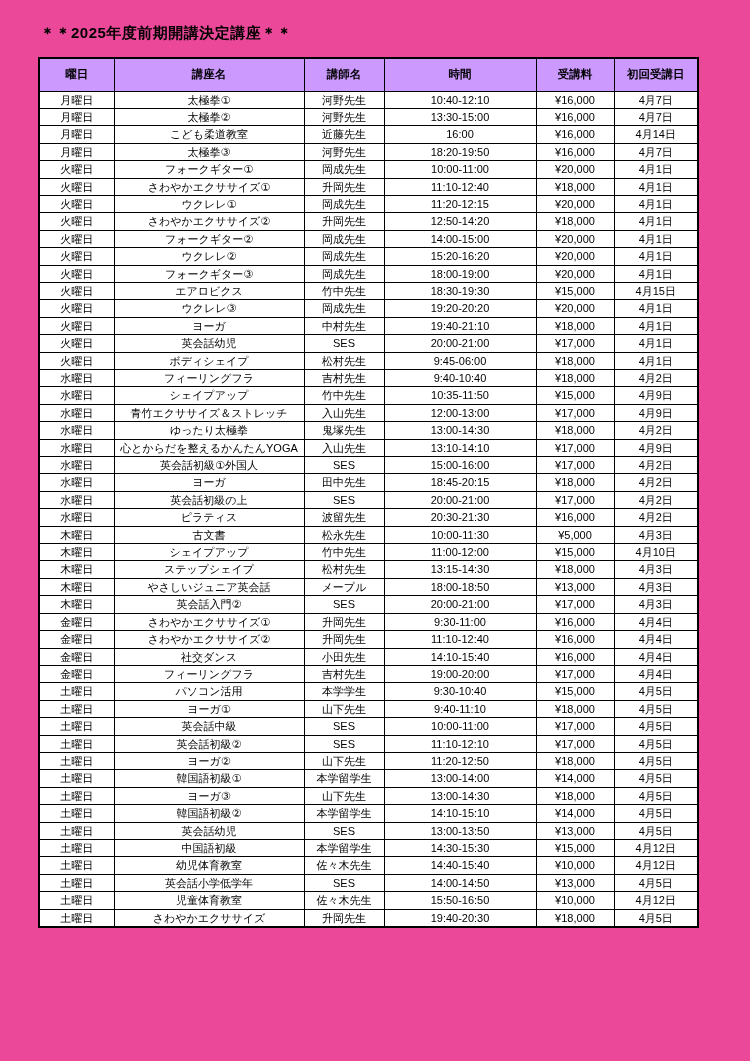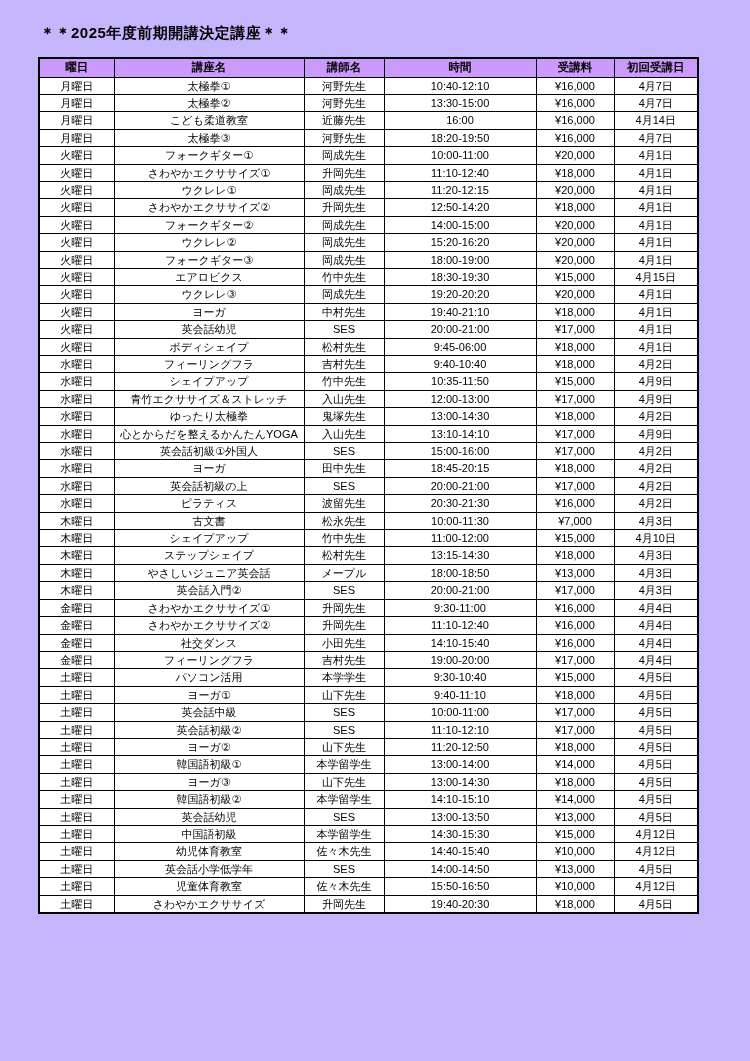--- a/index.html
+++ b/index.html
@@ -8,7 +8,7 @@
     position: relative;
     width: 750px;
     height: 1061px;
-    background: #c4b5fd;
+    background: #ec4899;
     font-family: "Liberation Sans", "DejaVu Sans", sans-serif;
     color: #000000;
     overflow: hidden;

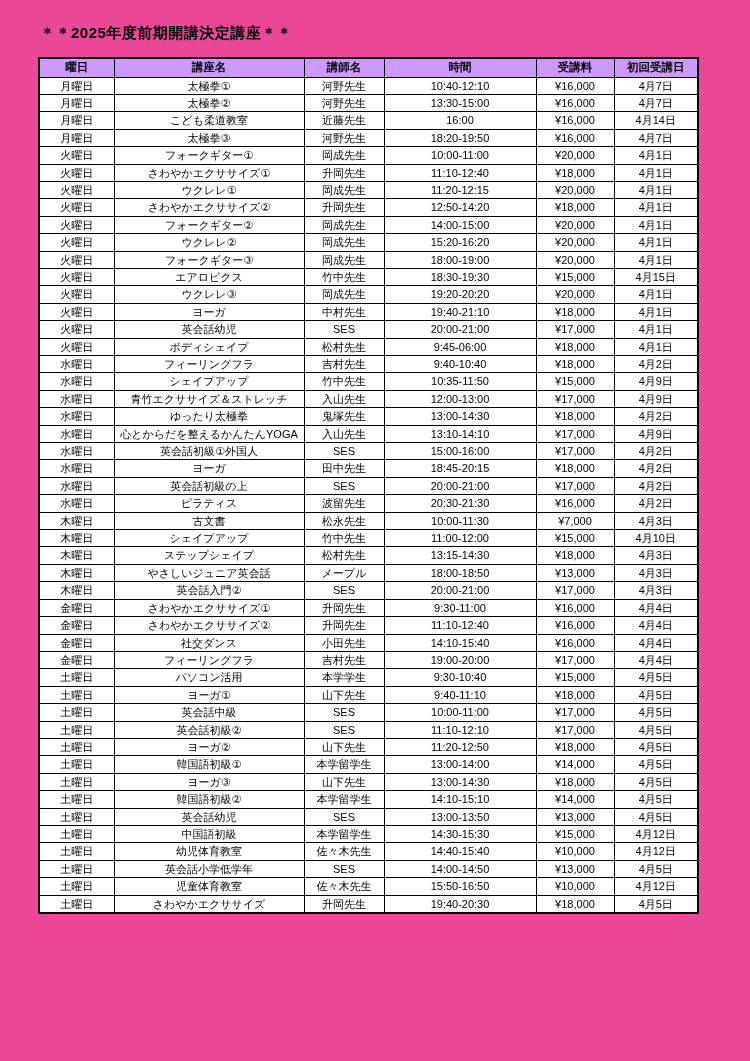--- a/index.html
+++ b/index.html
@@ -36,7 +36,7 @@
     border: 1px solid #000000;
     font-size: 11.5px;
     font-weight: bold;
-    height: 19px;
+    height: 33px;
     padding: 0 2px;
     text-align: center;
     vertical-align: middle;

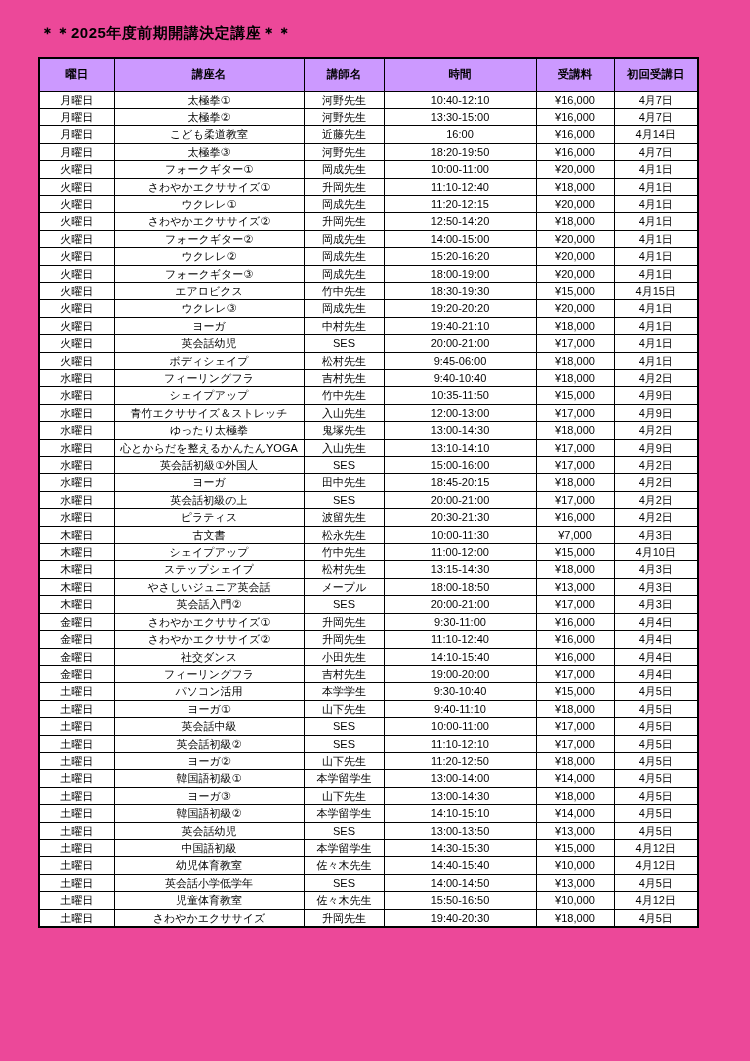--- a/index.html
+++ b/index.html
@@ -294,7 +294,7 @@
           <td>古文書</td>
           <td>松永先生</td>
           <td>10:00-11:30</td>
-          <td>¥7,000</td>
+          <td>¥5,000</td>
           <td>4月3日</td>
         </tr>
         <tr>

